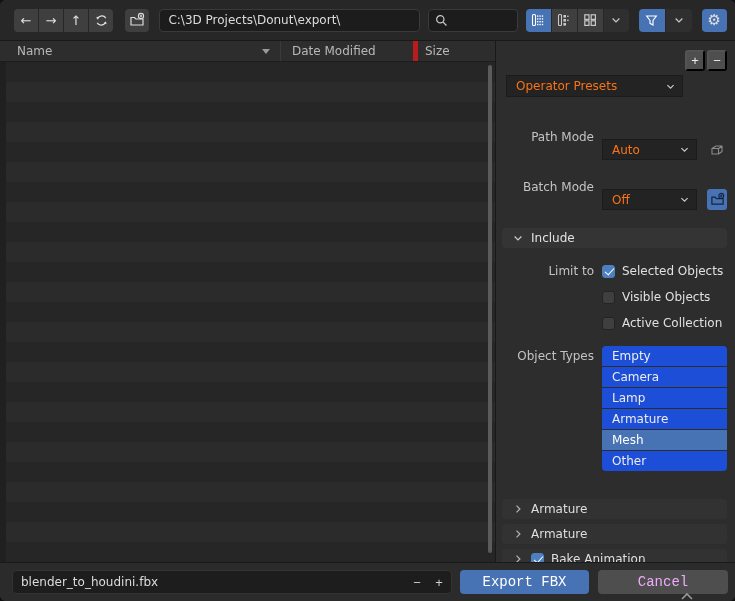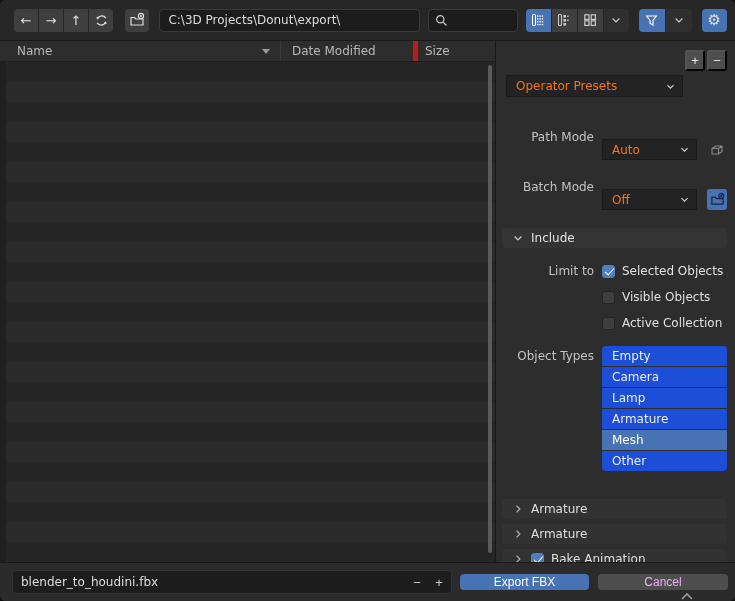--- a/index.html
+++ b/index.html
@@ -101,7 +101,7 @@
   .filename-field { width:100%; height:24px; background:#1d1d1d; border:1px solid #333; }
   .fn-btns { position:absolute; right:4px; top:0; height:24px; display:flex; align-items:center; gap:4px; }
   .fn-btn { width:18px; height:18px; background:transparent; border:none; color:#cfcfcf; font-size:13px; display:flex; align-items:center; justify-content:center; }
-  .footer-btn { height:16px; border-radius:4px; border:none; font-family:Liberation Sans, sans-serif; font-size:12px; display:flex; align-items:center; justify-content:center; }
+  .footer-btn { height:24px; border-radius:4px; border:none; font-family:Liberation Mono, monospace; font-size:14px; display:flex; align-items:center; justify-content:center; }
   .export-btn { width:129px; background:var(--accent,#4772b3); color:#fff; }
   .cancel-btn { width:130px; background:#4e4e4e; color:#f0abfc; margin-left:1px; }
   .corner-chev { position:absolute; right:40px; bottom:0px; }

